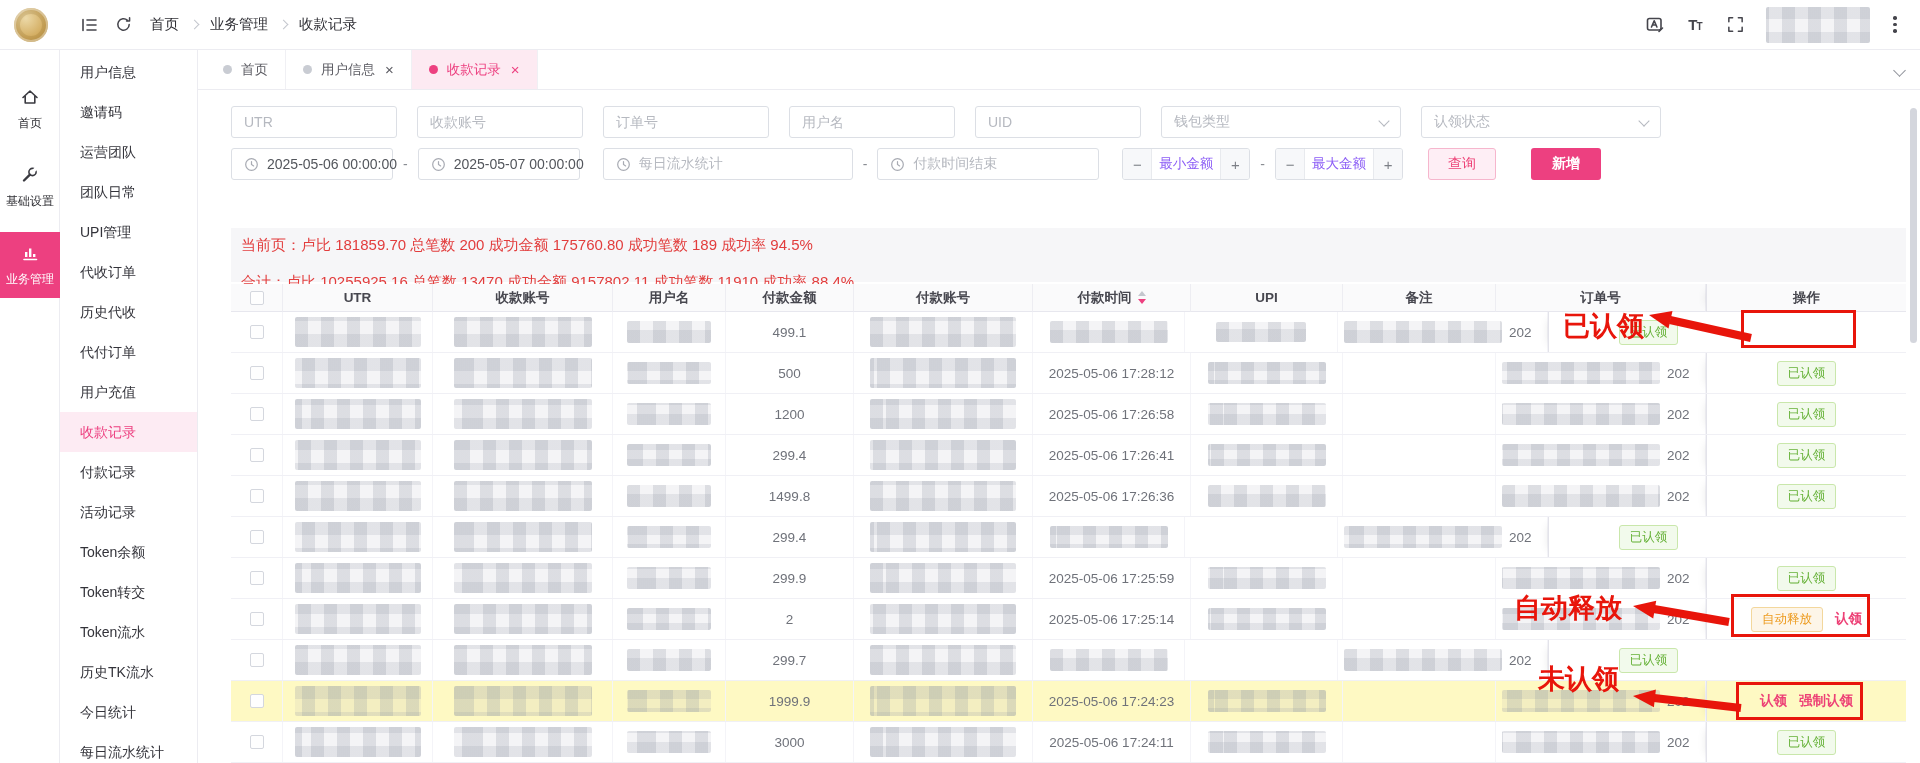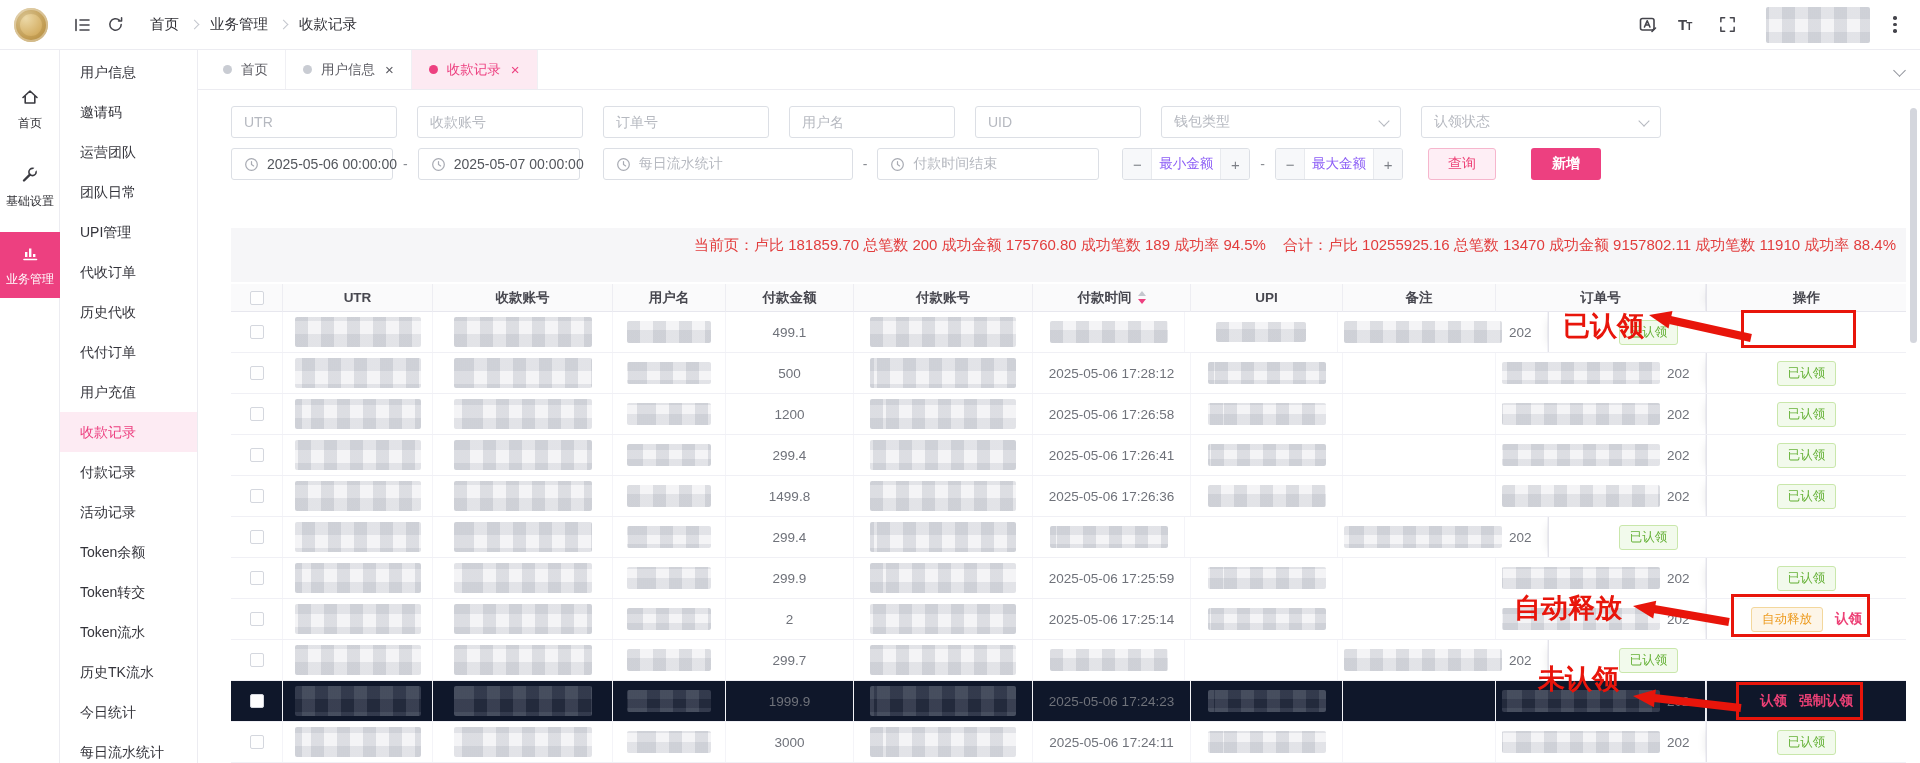--- a/index.html
+++ b/index.html
@@ -13,7 +13,7 @@
   .logo{width:34px;height:34px;border-radius:50%;margin-left:14px;flex:none;
     background:radial-gradient(circle at 35% 30%,#ecd9a8,#d2ab5e 62%,#b98f3e);
     box-shadow:inset 0 0 0 2px rgba(255,255,255,.35),inset 0 0 0 6px rgba(120,90,30,.18)}
-  .tb-icon{width:34px;height:34px;display:flex;align-items:center;
+  .tb-icon{width:34px;height:34px;display:flex;align-items:center;justify-content:center;
     cursor:pointer;color:#45454c;flex:none}
   .tb-icon svg{stroke:#45454c;fill:none;stroke-width:1.6;stroke-linecap:round;stroke-linejoin:round}
   .collapse{margin-left:24px}

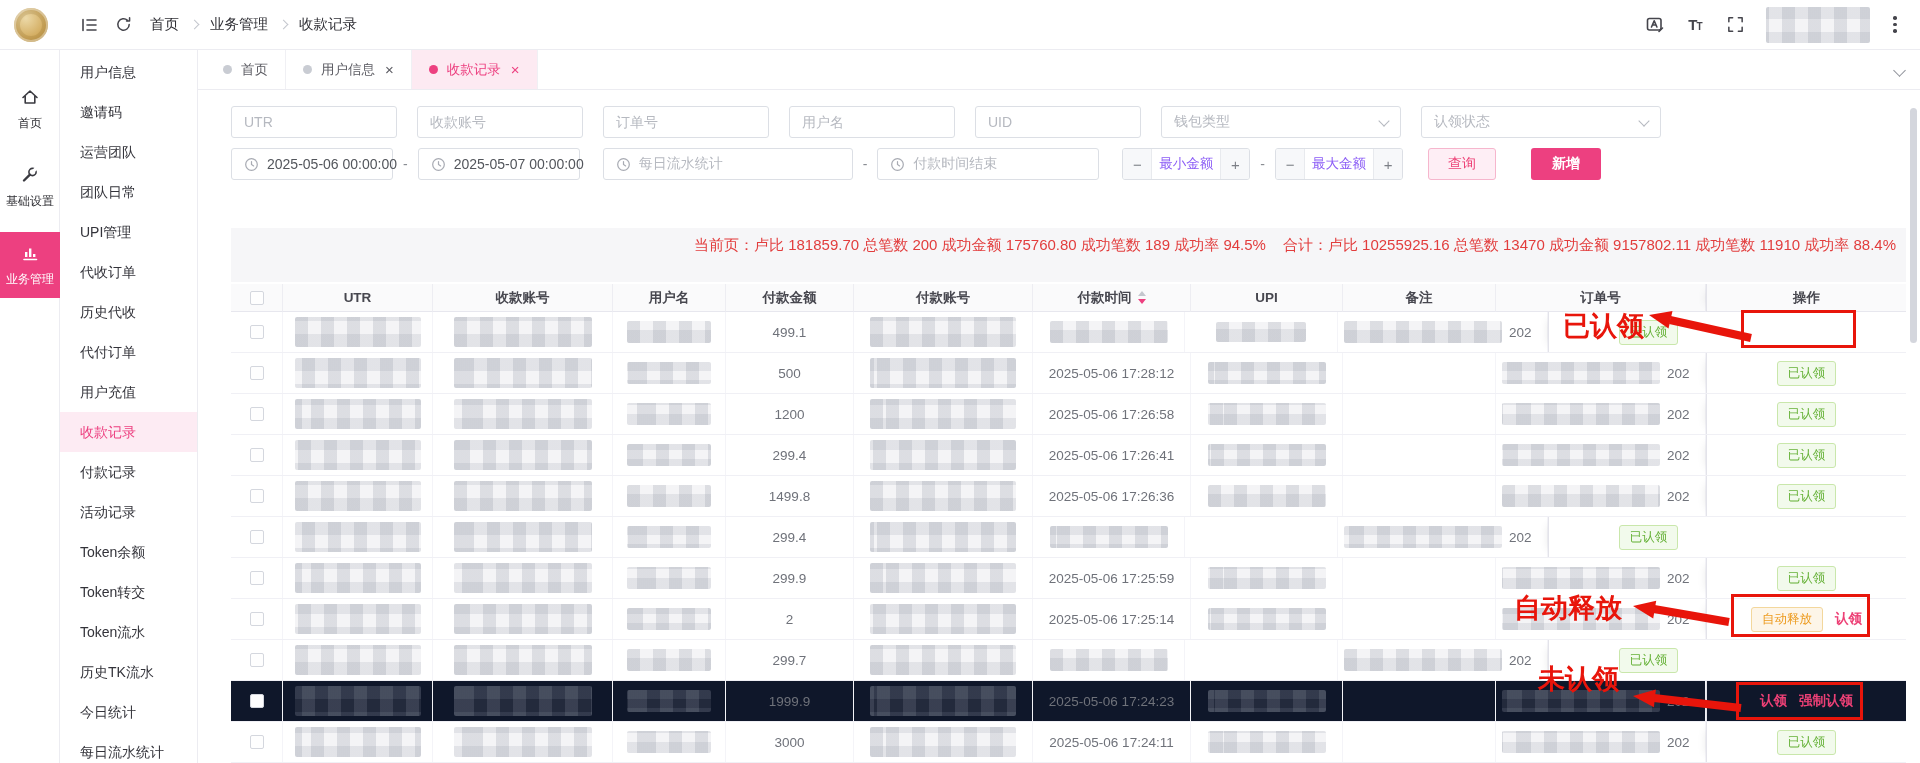--- a/index.html
+++ b/index.html
@@ -90,7 +90,7 @@
 
   
   .summary{position:absolute;left:33px;width:1675px;top:138px;height:54px;background:#f6f6f8;
-    padding:7px 10px;display:flex;flex-direction:row;justify-content:flex-end;gap:17px}
+    padding:7px 10px;display:flex;flex-direction:column;justify-content:space-between;gap:17px}
   .summary div{font-size:15px;color:#e23d3d;line-height:20px;white-space:nowrap}
 
   

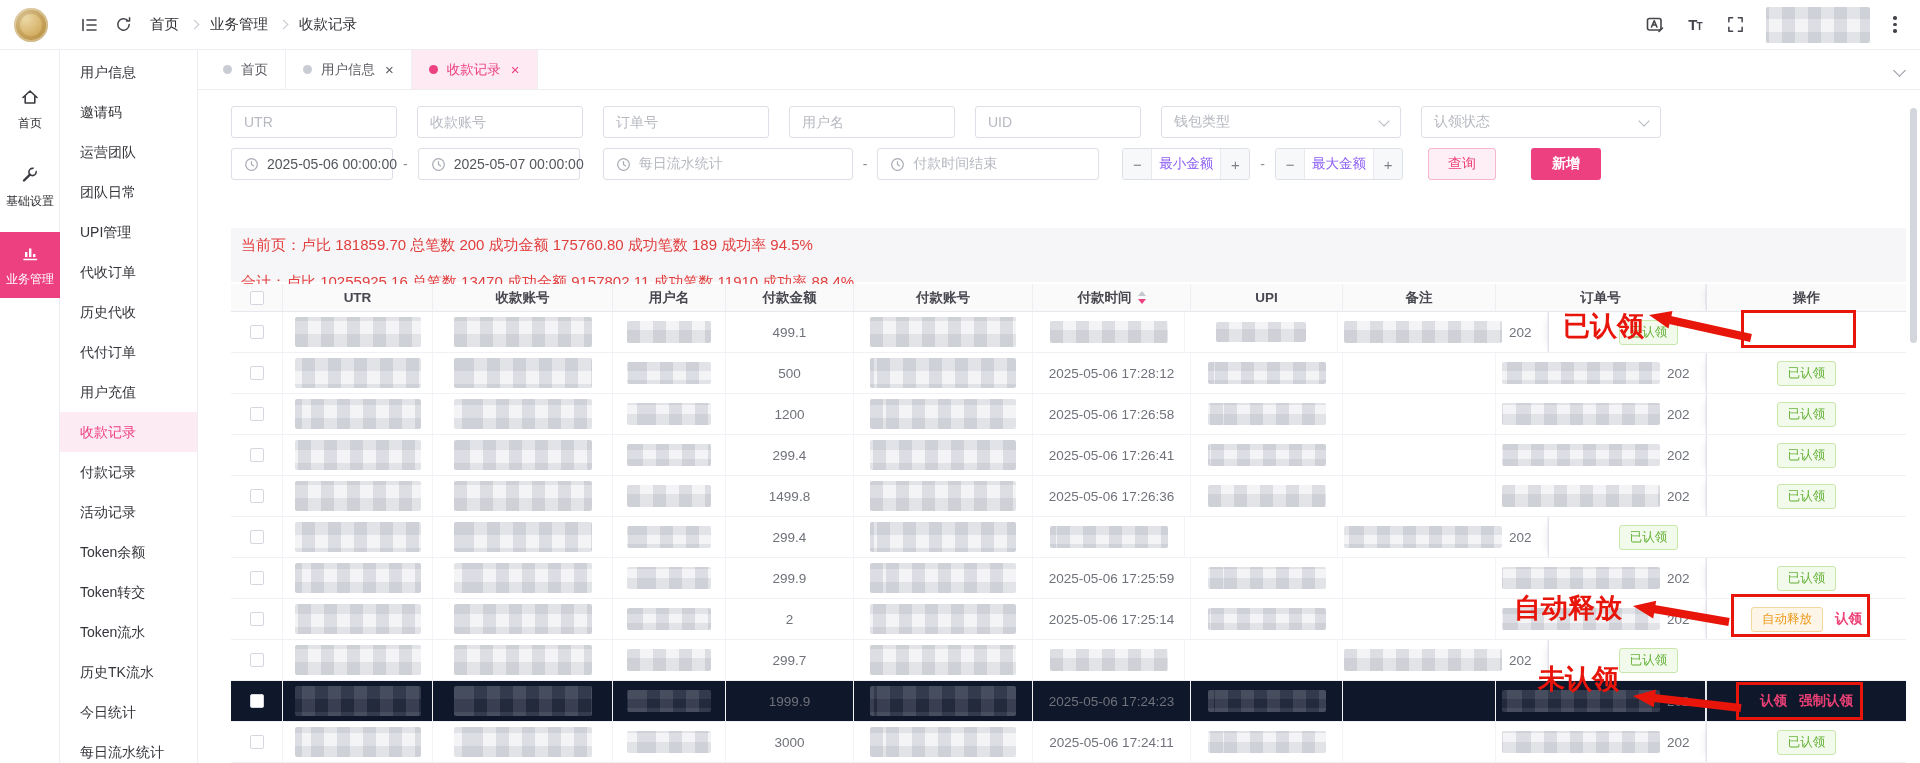--- a/index.html
+++ b/index.html
@@ -99,7 +99,7 @@
   .th{display:flex;align-items:center;justify-content:center;font-weight:700;color:#47474f;
     border-right:1px solid #ededf2;border-bottom:1px solid #e7e7ee;white-space:nowrap}
   .trow{display:flex;height:41px;border-bottom:1px solid #f0f0f5;background:#fff}
-  .trow.hl{background:#0f172a}
+  .trow.hl{background:#fef9c3}
   .td{display:flex;align-items:center;justify-content:center;border-right:1px solid #f4f4f8;
     color:#6f727a;overflow:hidden;white-space:nowrap}
   .w-check{width:52px}.w-utr{width:150px}.w-acct{width:180px}.w-user{width:113px}.w-amt{width:128px}

